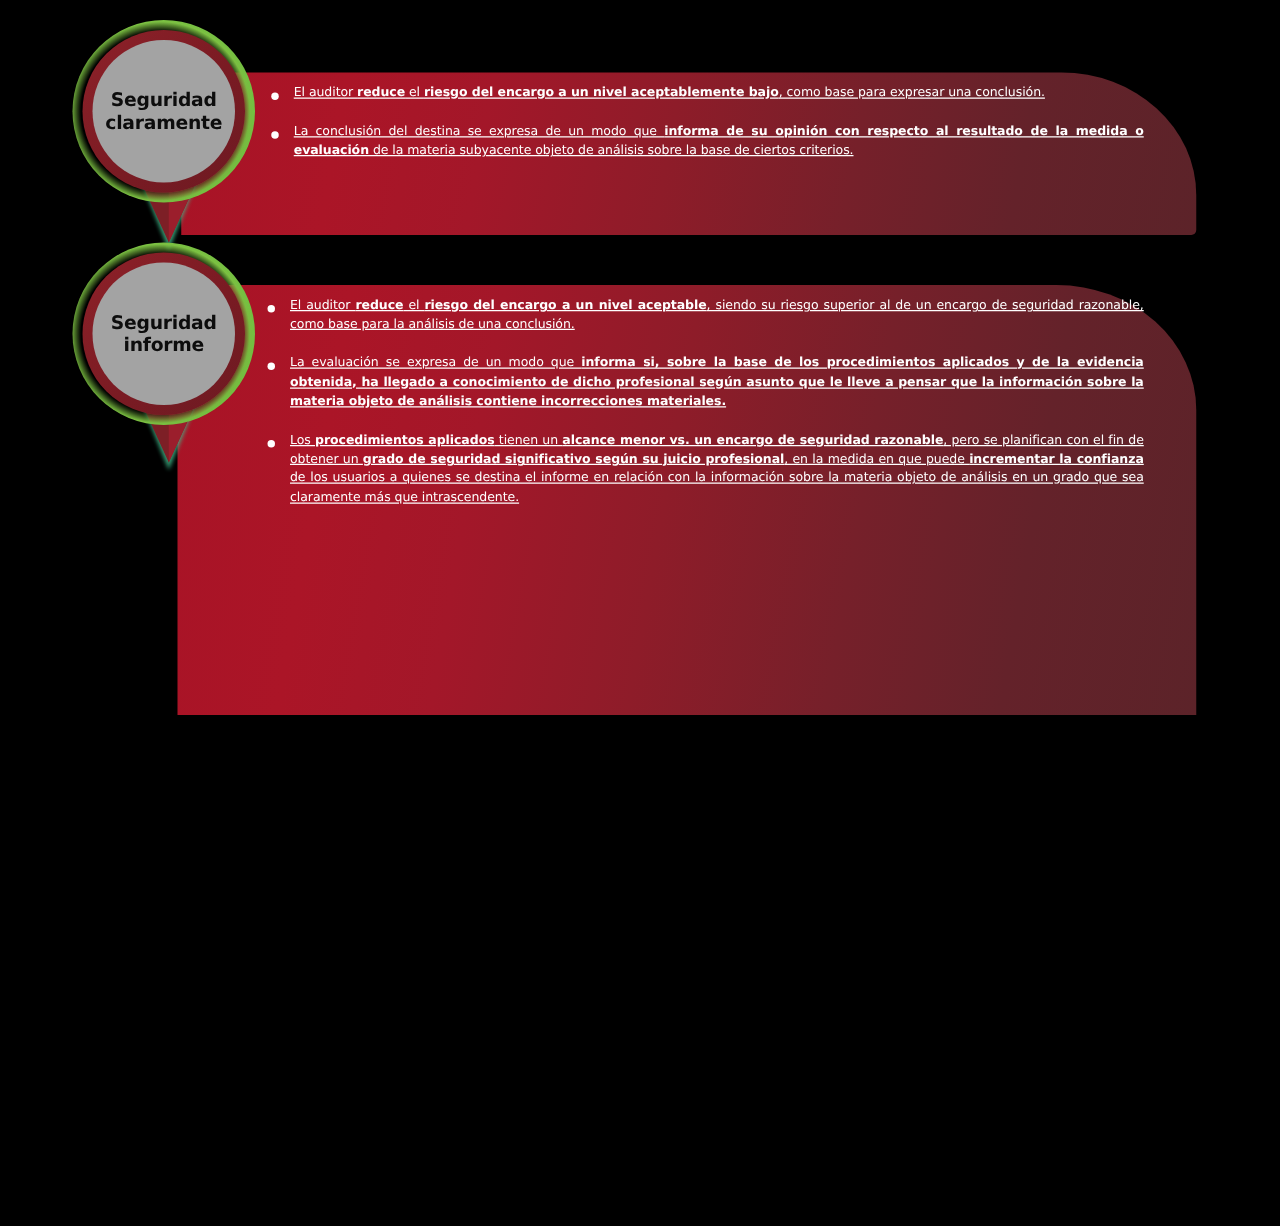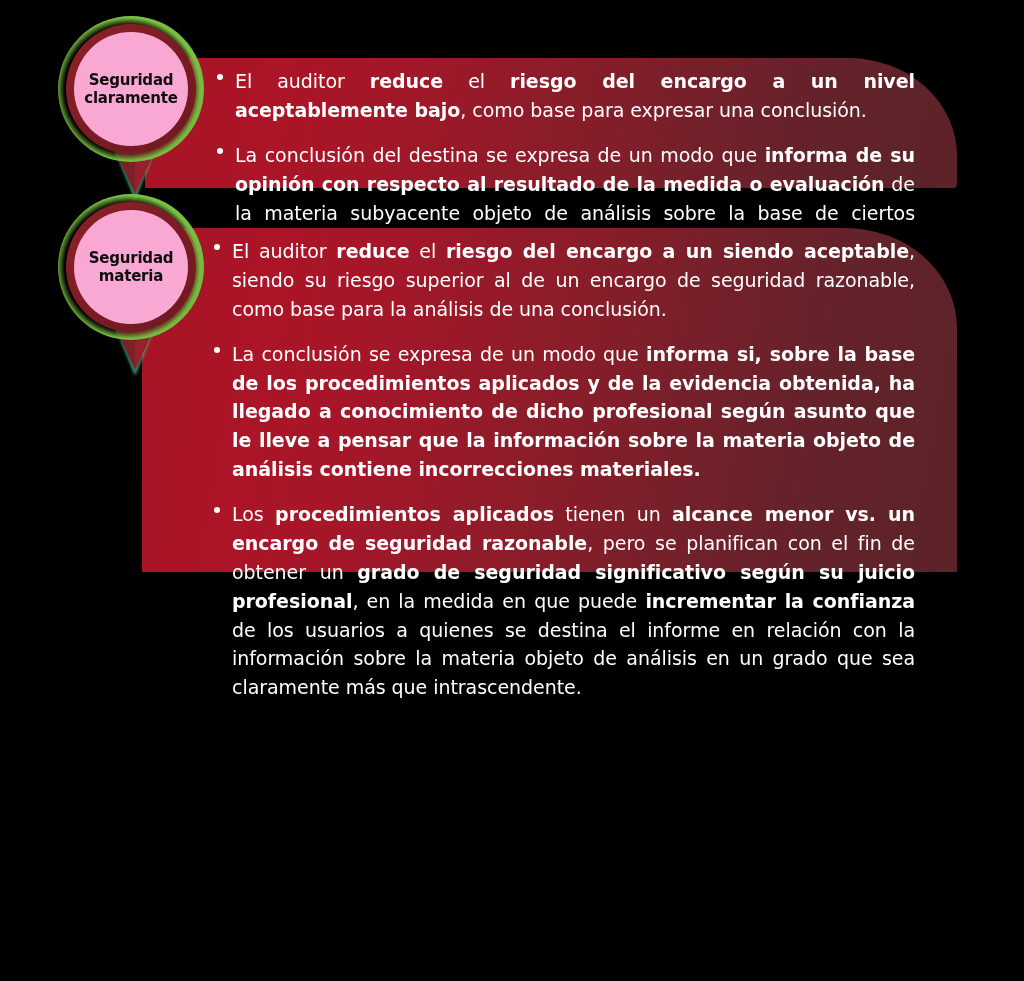--- a/index.html
+++ b/index.html
@@ -134,7 +134,7 @@
   .pin-inner {
     position: absolute;
     border-radius: 50%;
-    background: #f9a8d4;
+    background: #a3a3a3;
     display: flex;
     align-items: center;
     justify-content: center;

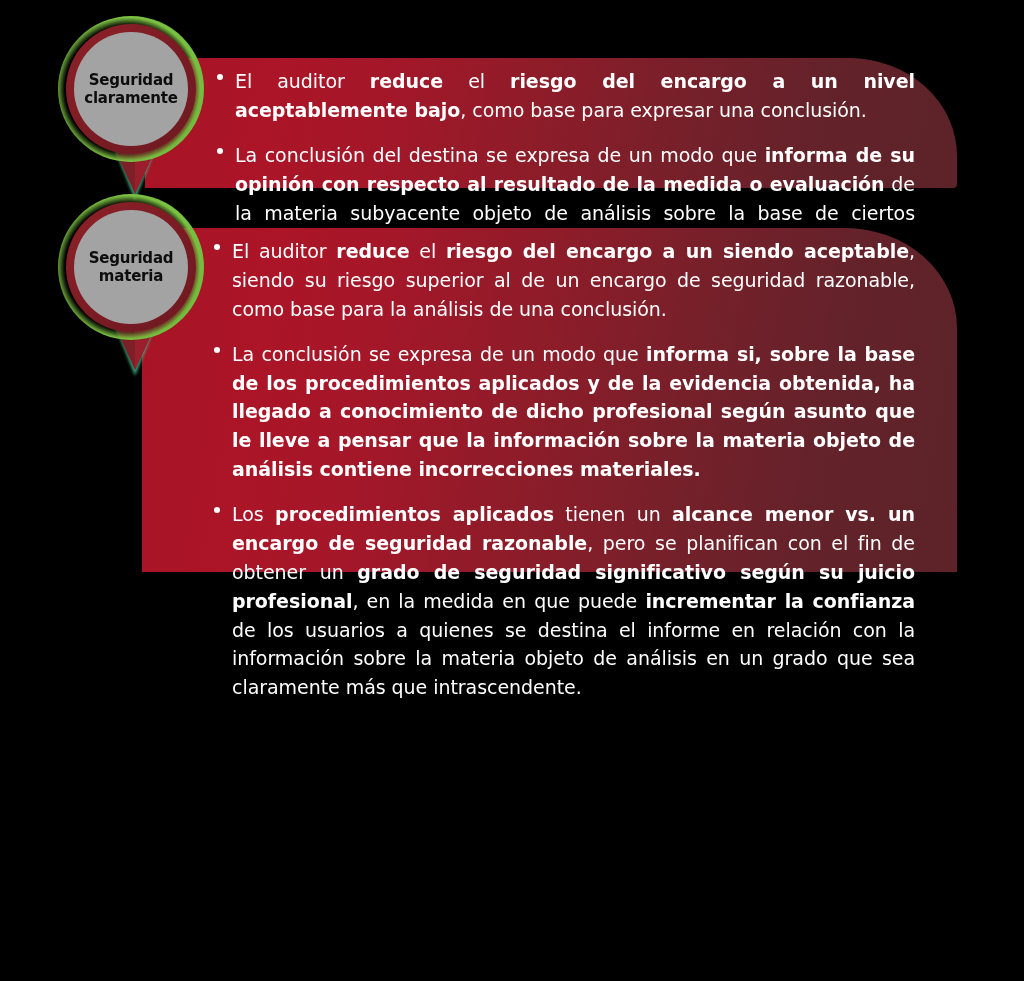--- a/index.html
+++ b/index.html
@@ -63,12 +63,13 @@
   .bullet {
     position: relative;
     padding-left: 18px;
-    font-size: 19px;
+    font-size: 10px;
     line-height: 1.52;
     text-align: justify;
     text-justify: inter-word;
     margin-bottom: 16px;
     letter-spacing: -0.05px;
+    text-decoration: underline;
   }
   .bullet:last-child { margin-bottom: 0; }
   .bullet .dot {

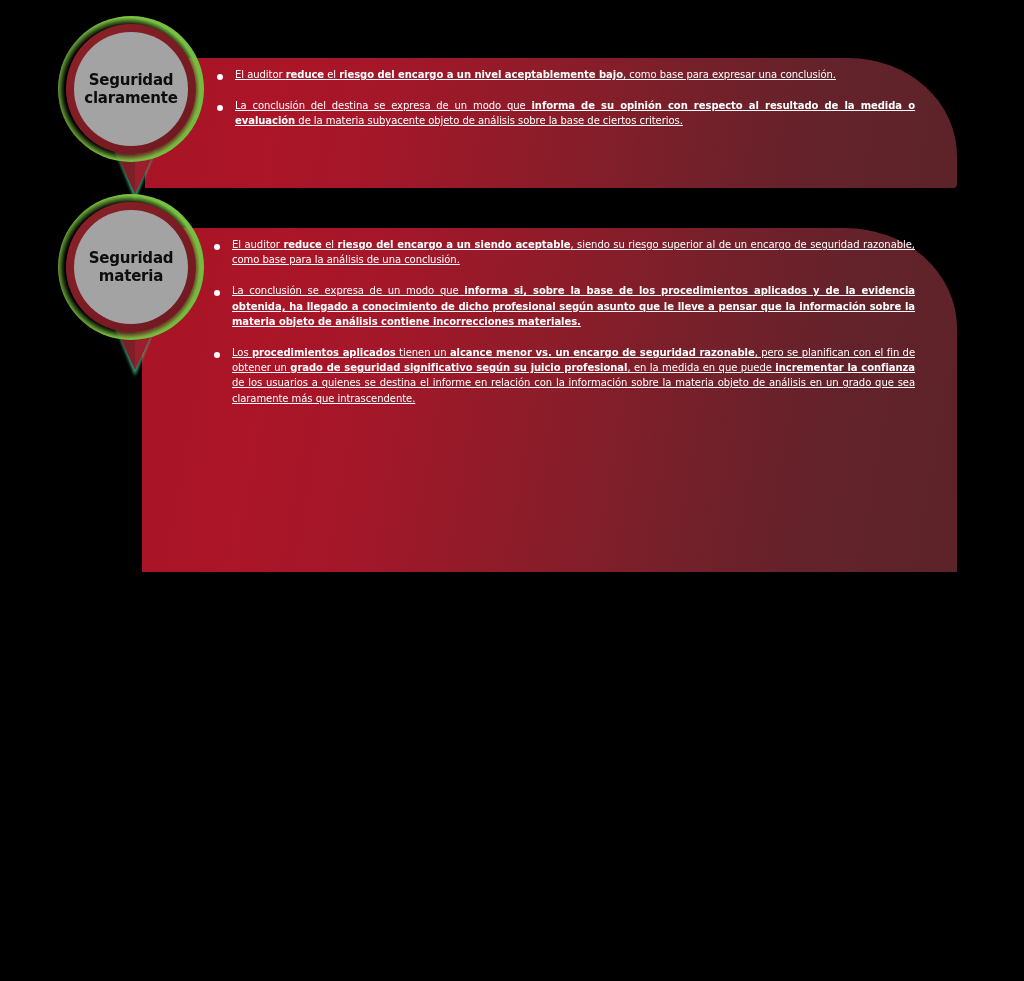--- a/index.html
+++ b/index.html
@@ -209,7 +209,7 @@
 
       <div class="bullet">
         <span class="dot"></span>
-        <span><span>El auditor </span><b>reduce</b><span> el </span><b>riesgo del encargo a un siendo aceptable</b><span>, siendo su riesgo superior al de un encargo de seguridad razonable, como base para la análisis de una conclusión.</span></span>
+        <span><span>El auditor </span><b>reduce</b><span> el </span><b>riesgo del encargo a un nivel aceptable</b><span>, siendo su riesgo superior al de un encargo de seguridad razonable, como base para la análisis de una conclusión.</span></span>
       </div>
 
       <div class="bullet">

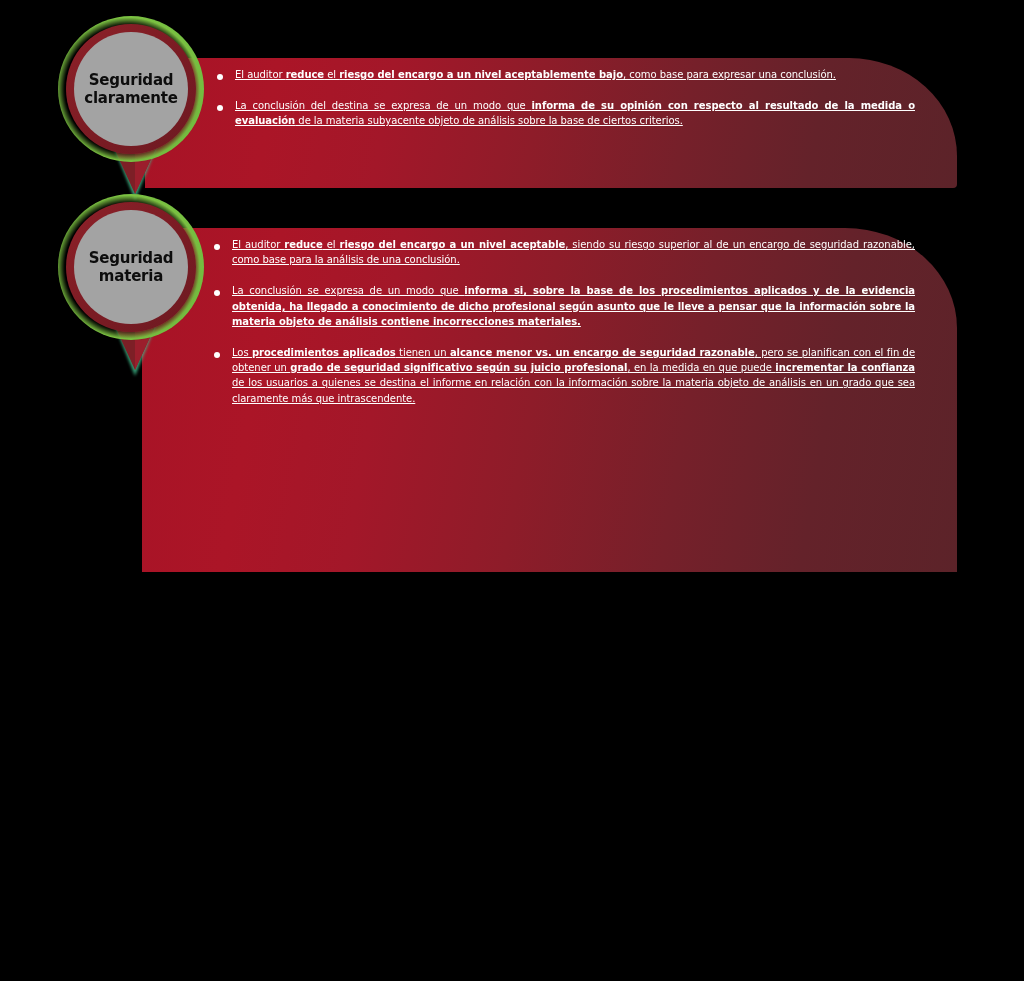--- a/index.html
+++ b/index.html
@@ -234,7 +234,7 @@
     <div class="pin-inner">
       <div class="pin-label">
         <div>Seguridad</div>
-        <div>materia</div>
+        <div>informe</div>
       </div>
     </div>
   </div>

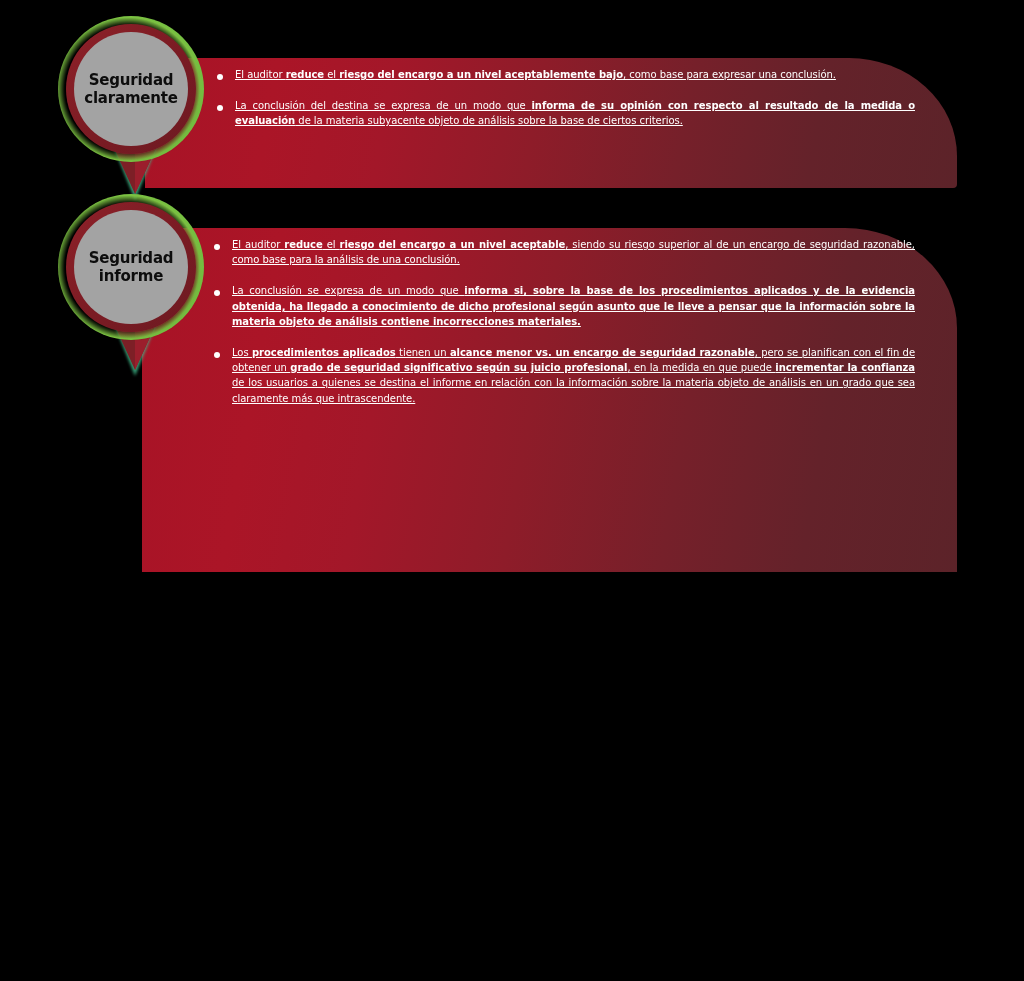--- a/index.html
+++ b/index.html
@@ -214,7 +214,7 @@
 
       <div class="bullet">
         <span class="dot"></span>
-        <span><span>La conclusión se expresa de un modo que </span><b>informa si, sobre la base de los procedimientos aplicados y de la evidencia obtenida, ha llegado a conocimiento de dicho profesional según asunto que le lleve a pensar que la información sobre la materia objeto de análisis contiene incorrecciones materiales.</b></span>
+        <span><span>La evaluación se expresa de un modo que </span><b>informa si, sobre la base de los procedimientos aplicados y de la evidencia obtenida, ha llegado a conocimiento de dicho profesional según asunto que le lleve a pensar que la información sobre la materia objeto de análisis contiene incorrecciones materiales.</b></span>
       </div>
 
       <div class="bullet">

